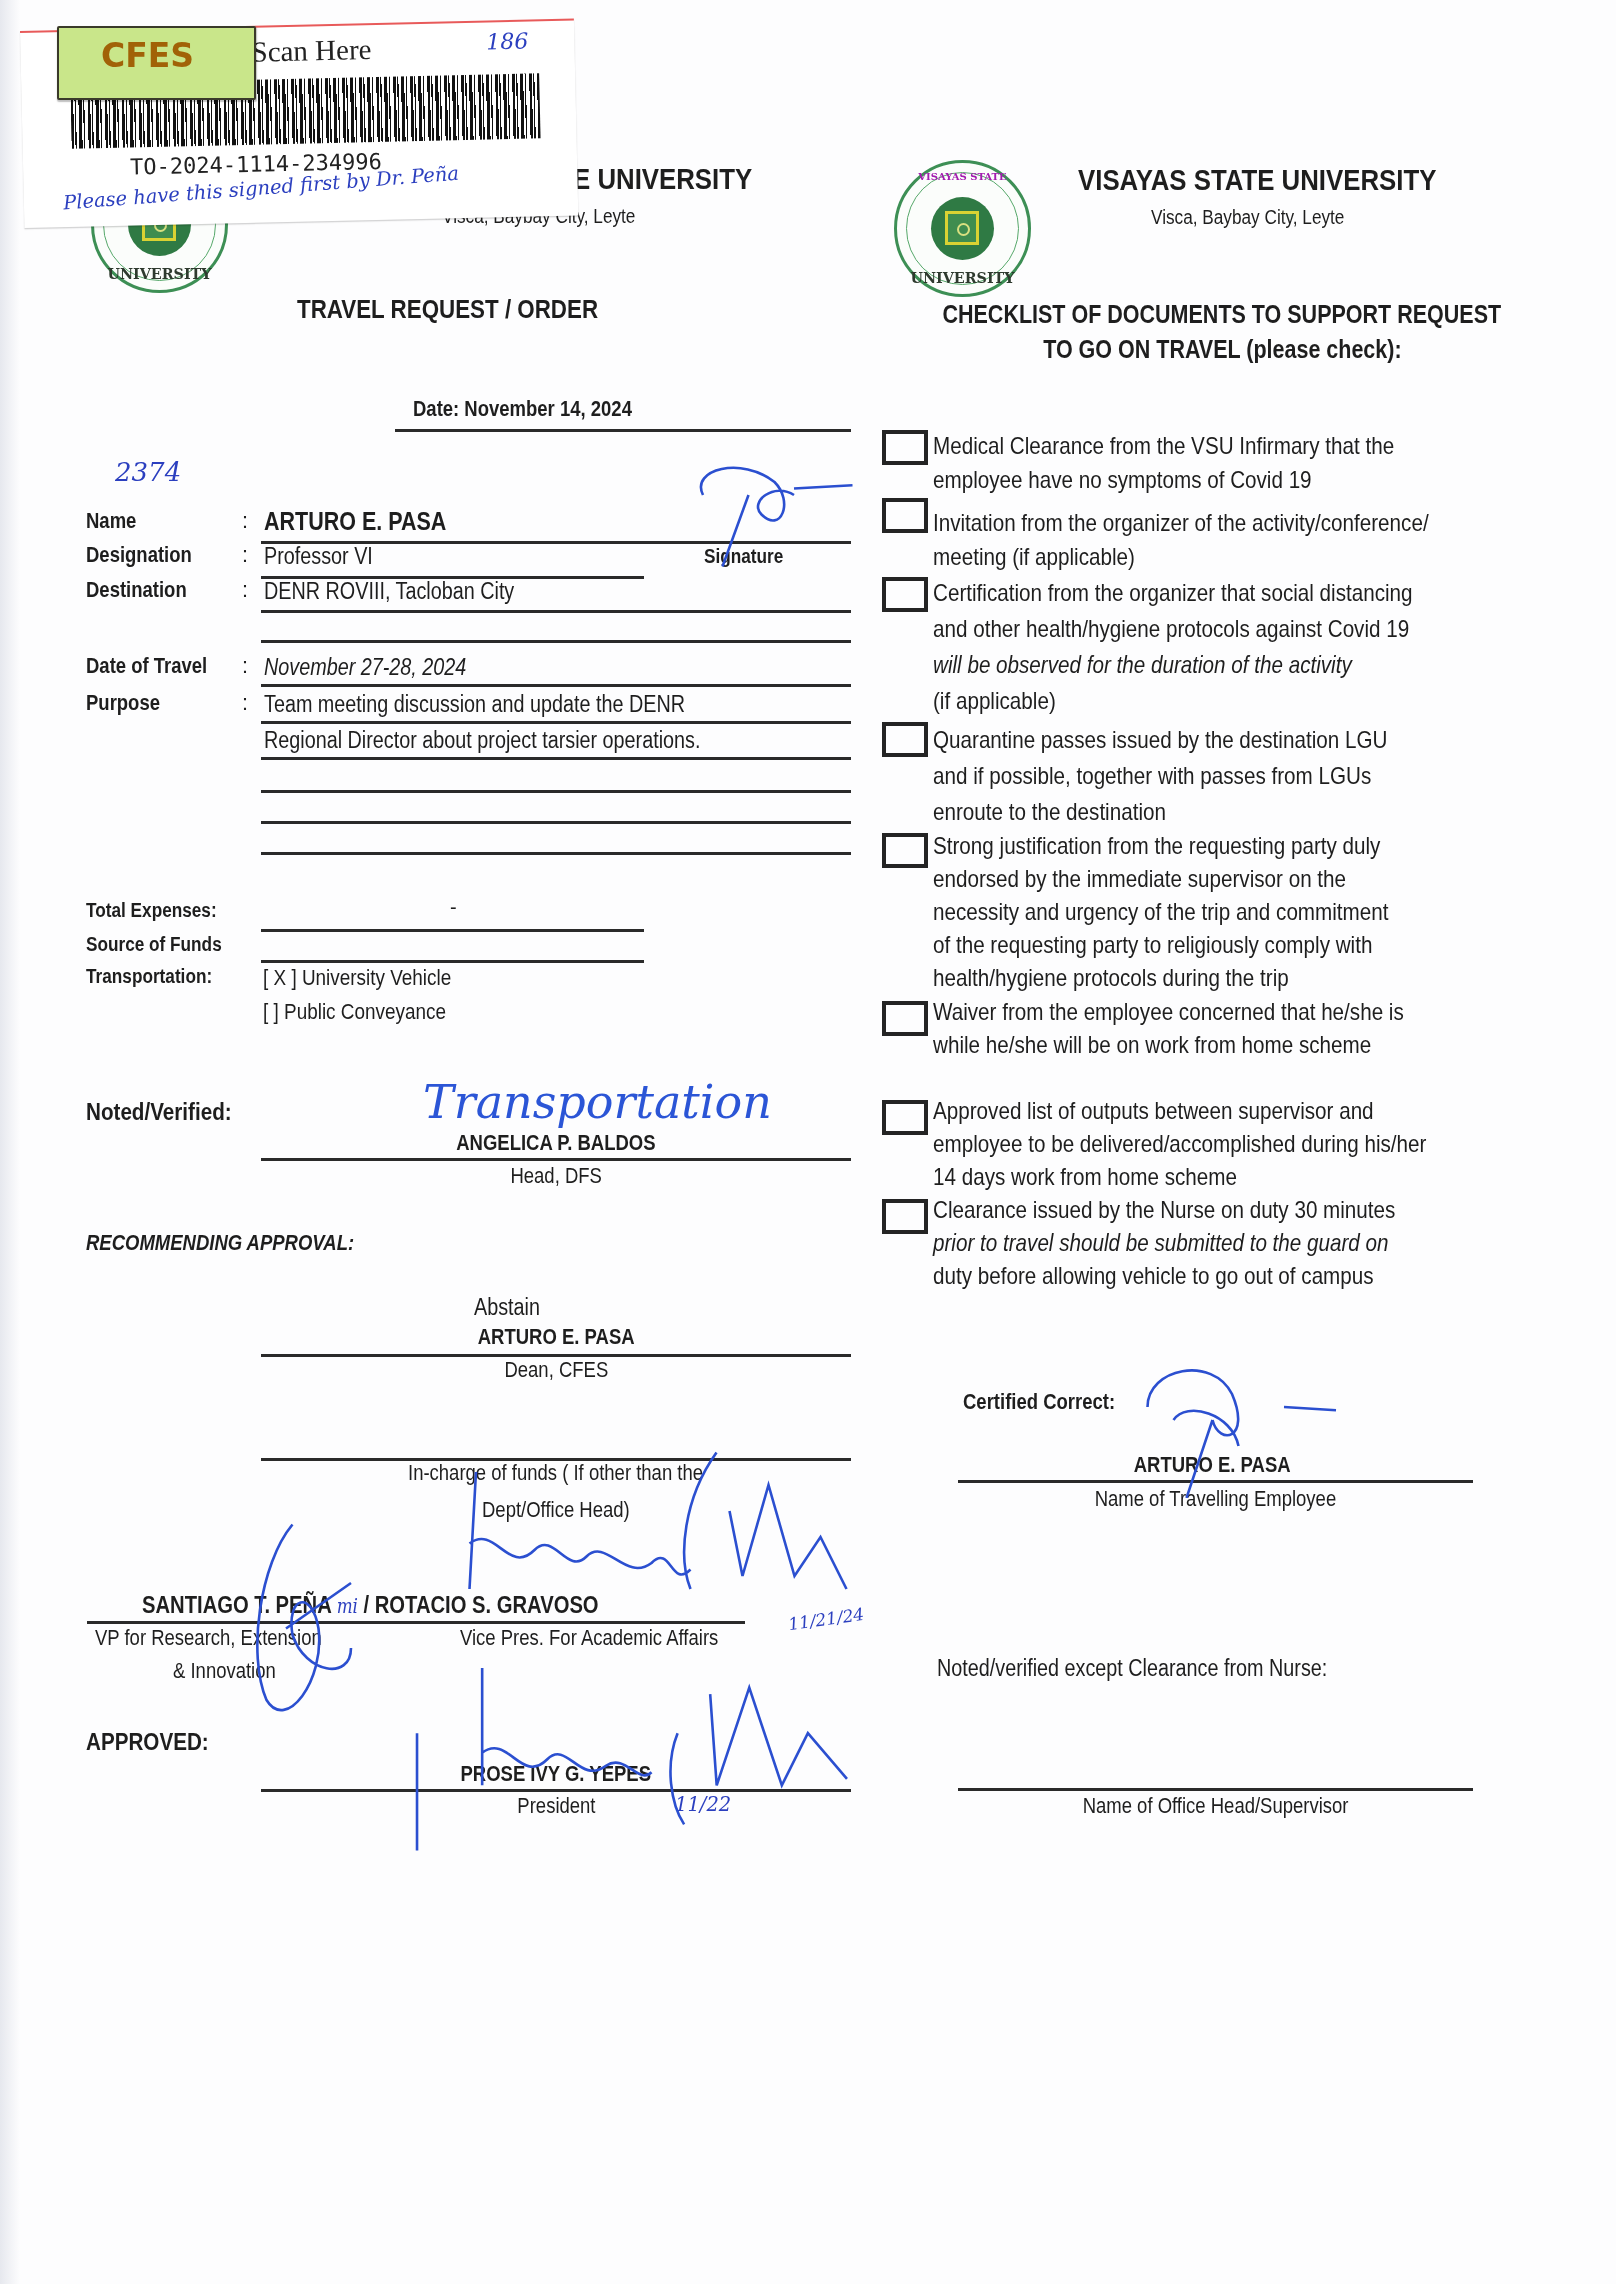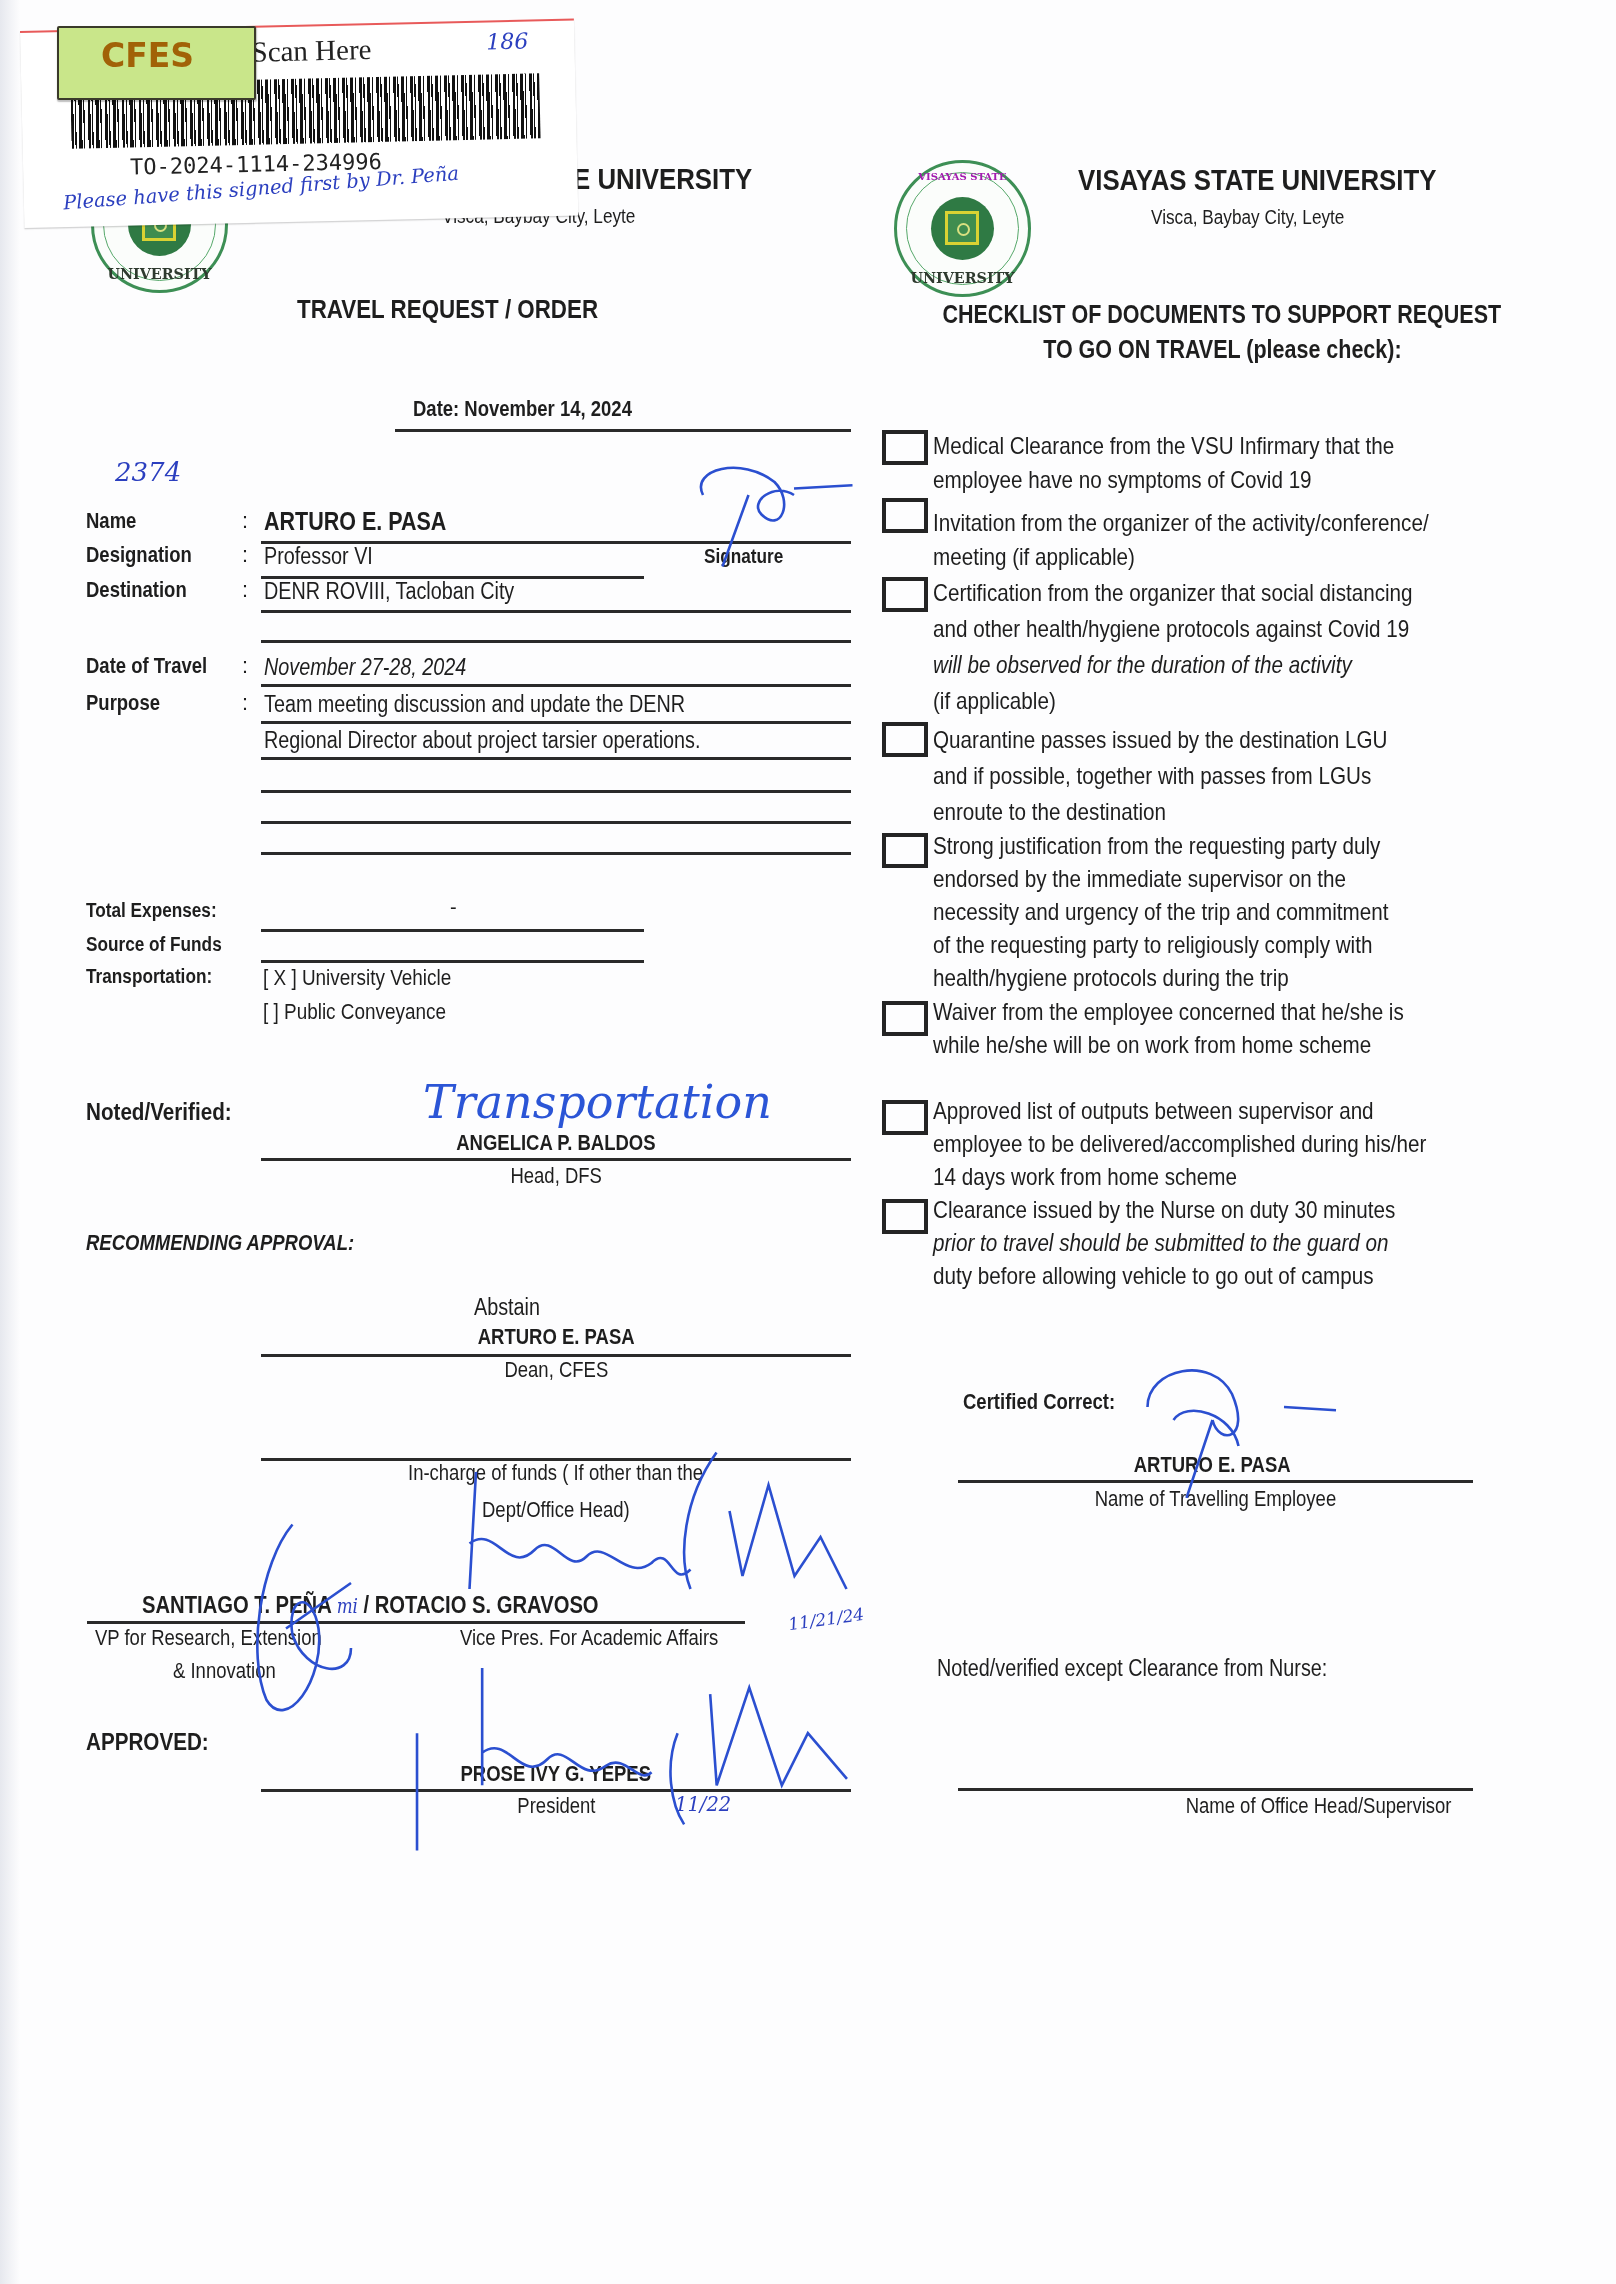--- a/index.html
+++ b/index.html
@@ -256,7 +256,7 @@
 
 <div class="abs" style="left:937px; top:1655px; font-size:23px; text-decoration: underline;"><span class="narrow">Noted/verified except Clearance from Nurse:</span></div>
 <div class="line" style="left:958px; top:1788px; width:515px;"></div>
-<div class="abs" style="left:958px; top:1794px; width:515px; text-align:right; font-size:21.5px;"><span class="narrowc">Name of Office Head/Supervisor</span></div>
+<div class="abs" style="left:958px; top:1794px; width:515px; text-align:center; font-size:21.5px;"><span class="narrowc">Name of Office Head/Supervisor</span></div>
 
 <svg class="sig" style="left:664px; top:456px;" width="195" height="117" viewBox="0 0 300 180">
   <path d="M60 60 C40 20,120 0,170 40 C200 70,180 120,150 90 C130 70,170 40,200 60 M130 60 L90 170 M200 50 L290 45" stroke="#2b4fd0" stroke-width="4" fill="none"></path>

